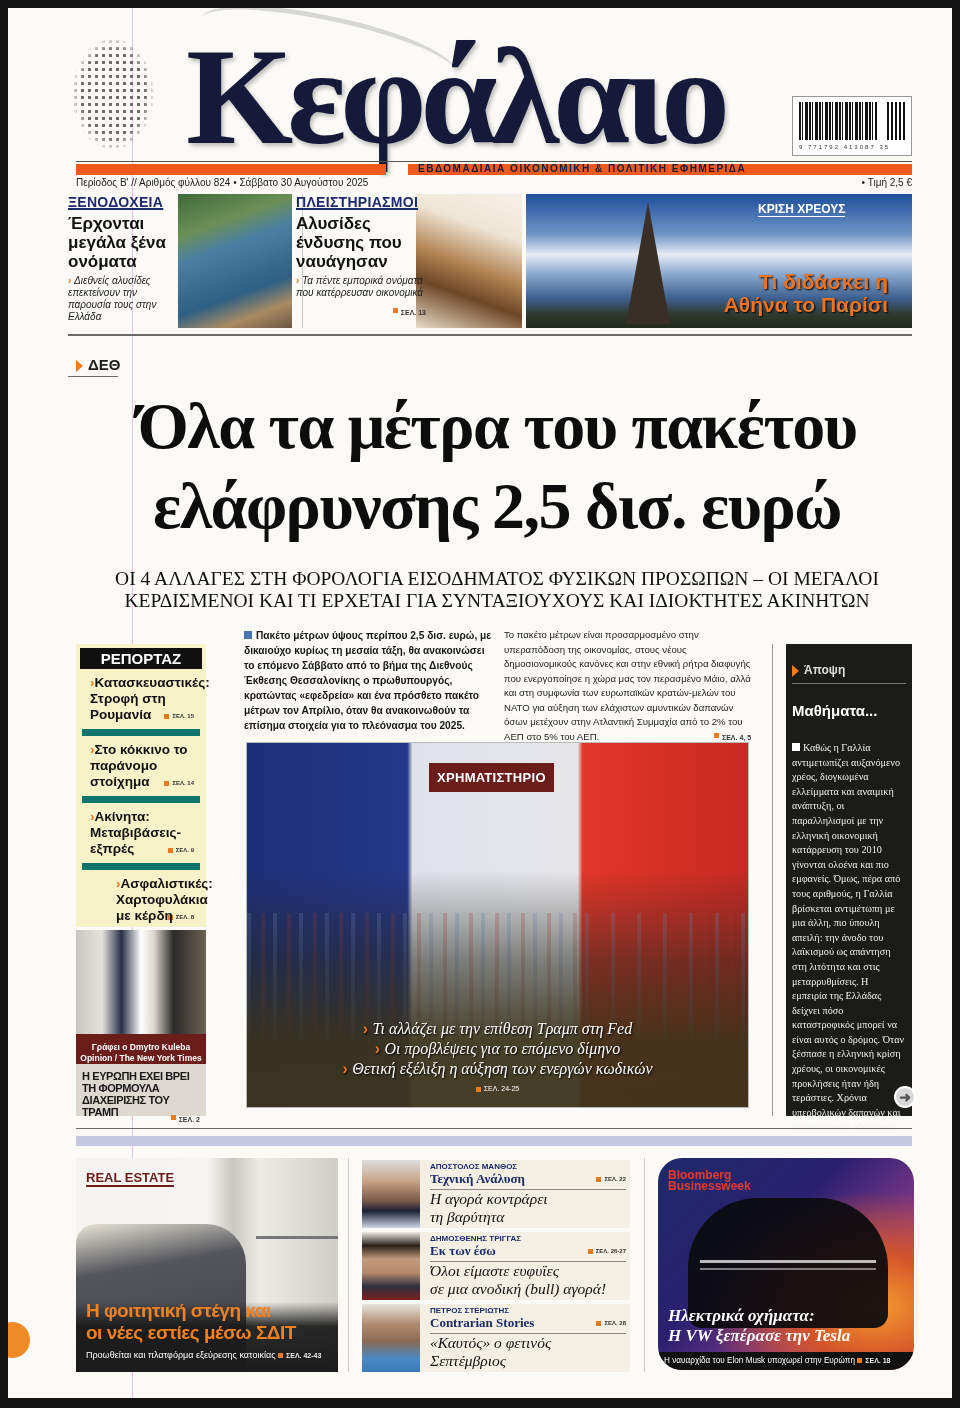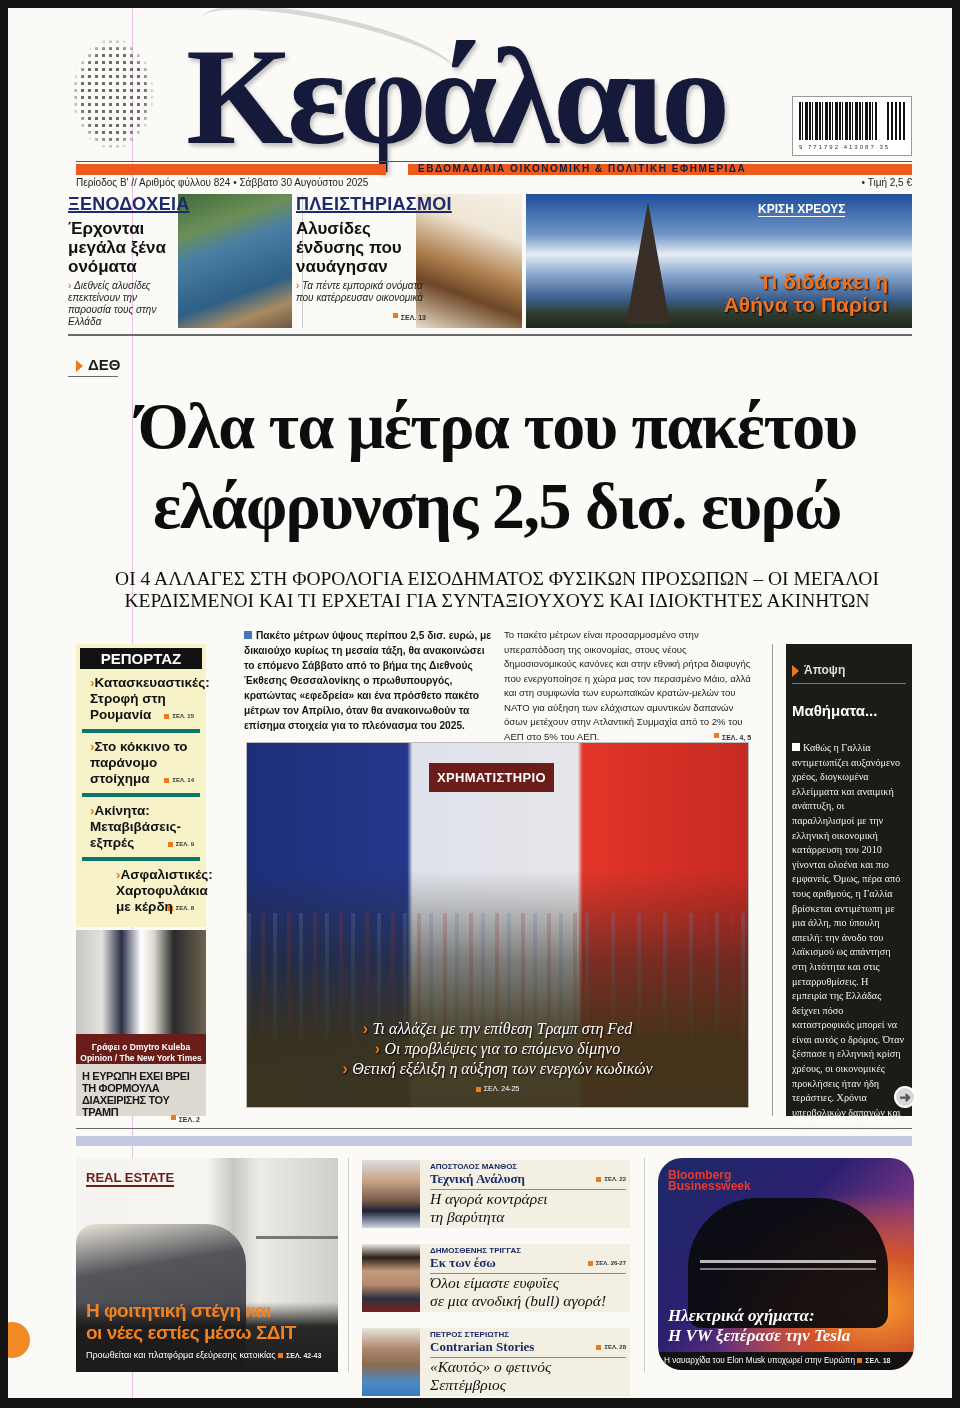--- a/index.html
+++ b/index.html
@@ -28,7 +28,7 @@
 
   
   .teaser { position: absolute; top: 186px; height: 134px; overflow: hidden; }
-  .kicker { font-weight: bold; font-size: 18px; color: #1c2a6e; text-decoration: underline; text-decoration-thickness: 2px; letter-spacing: .3px; }
+  .kicker { font-weight: bold; font-size: 14px; color: #1c2a6e; text-decoration: underline; text-decoration-thickness: 2px; letter-spacing: .3px; }
   .teaser-title { font-weight: bold; font-size: 17px; line-height: 19px; color: #111; margin-top: 4px; }
   .teaser-sub { font-style: italic; font-size: 10px; line-height: 12px; color: #222; margin-top: 4px; }
   .arrow-o { color: #ee7a1e; font-style: normal; font-weight: bold; }

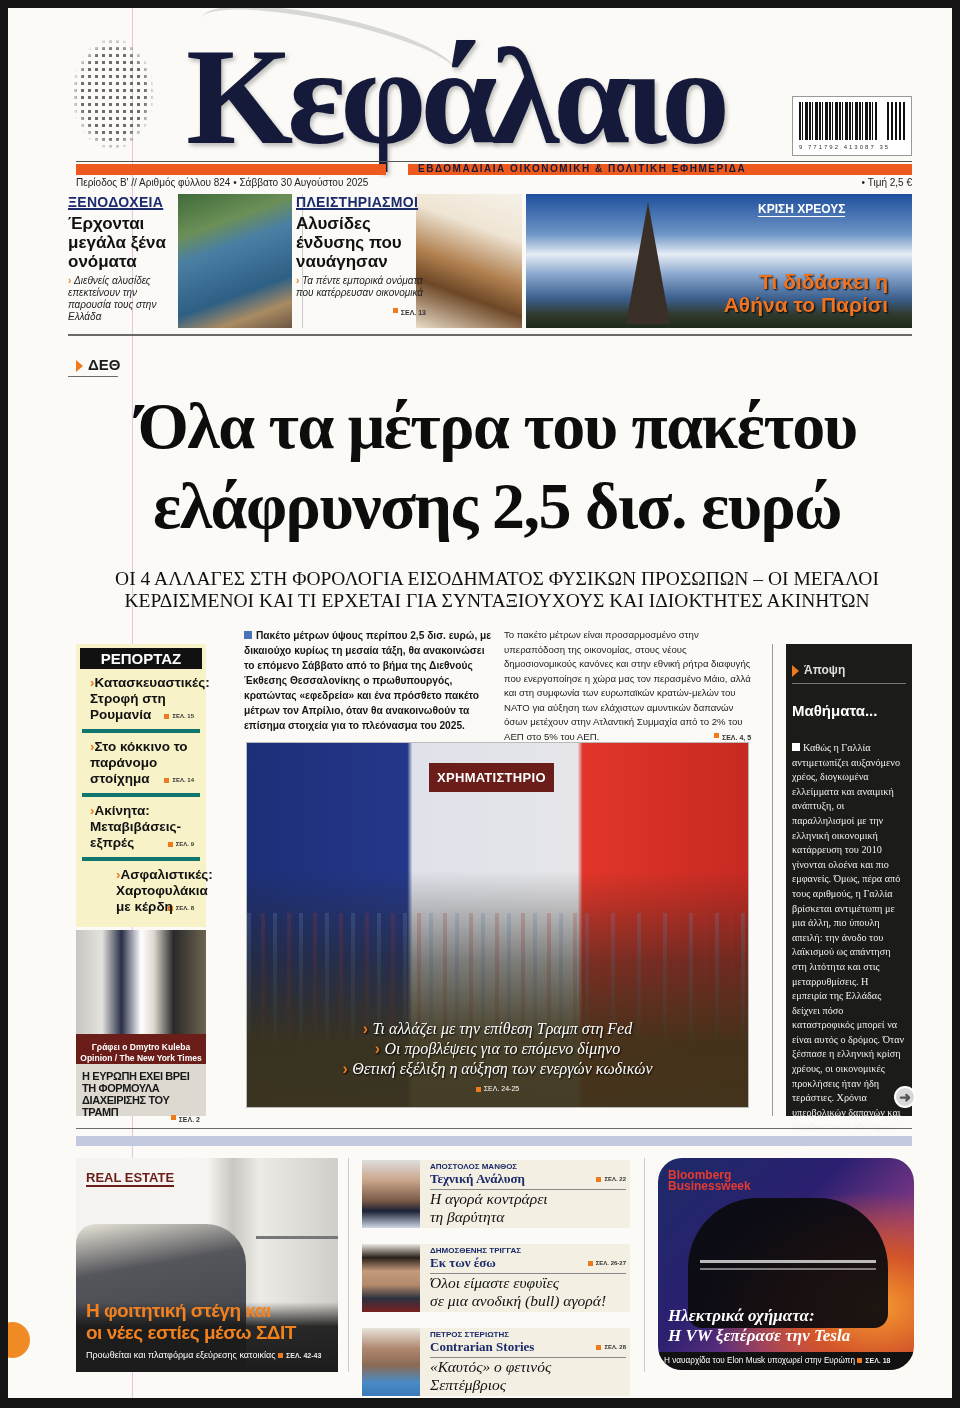--- a/index.html
+++ b/index.html
@@ -56,7 +56,7 @@
   
   .left-col { position: absolute; left: 68px; top: 636px; width: 130px; height: 283px; background: #f8f2c8; }
   .reportaz-hd { background: #111; color: #fff; font-weight: bold; font-size: 15px; text-align: center; padding: 2px 0; margin: 4px 4px 6px; }
-  .rep-item { padding: 0 6px 6px 8px; border-bottom: 4px solid #0f766e; margin: 0 6px 6px; }
+  .rep-item { padding: 0 6px 6px 8px; border-bottom: 7px solid #0f766e; margin: 0 6px 6px; }
   .rep-item:last-child { border-bottom: none; margin-left: 32px; }
   .rep-title { font-weight: bold; font-size: 13.5px; line-height: 16px; color: #111; }
   .rep-sel { float: right; font-size: 6px; font-weight: bold; color: #333; margin-top: -10px; }

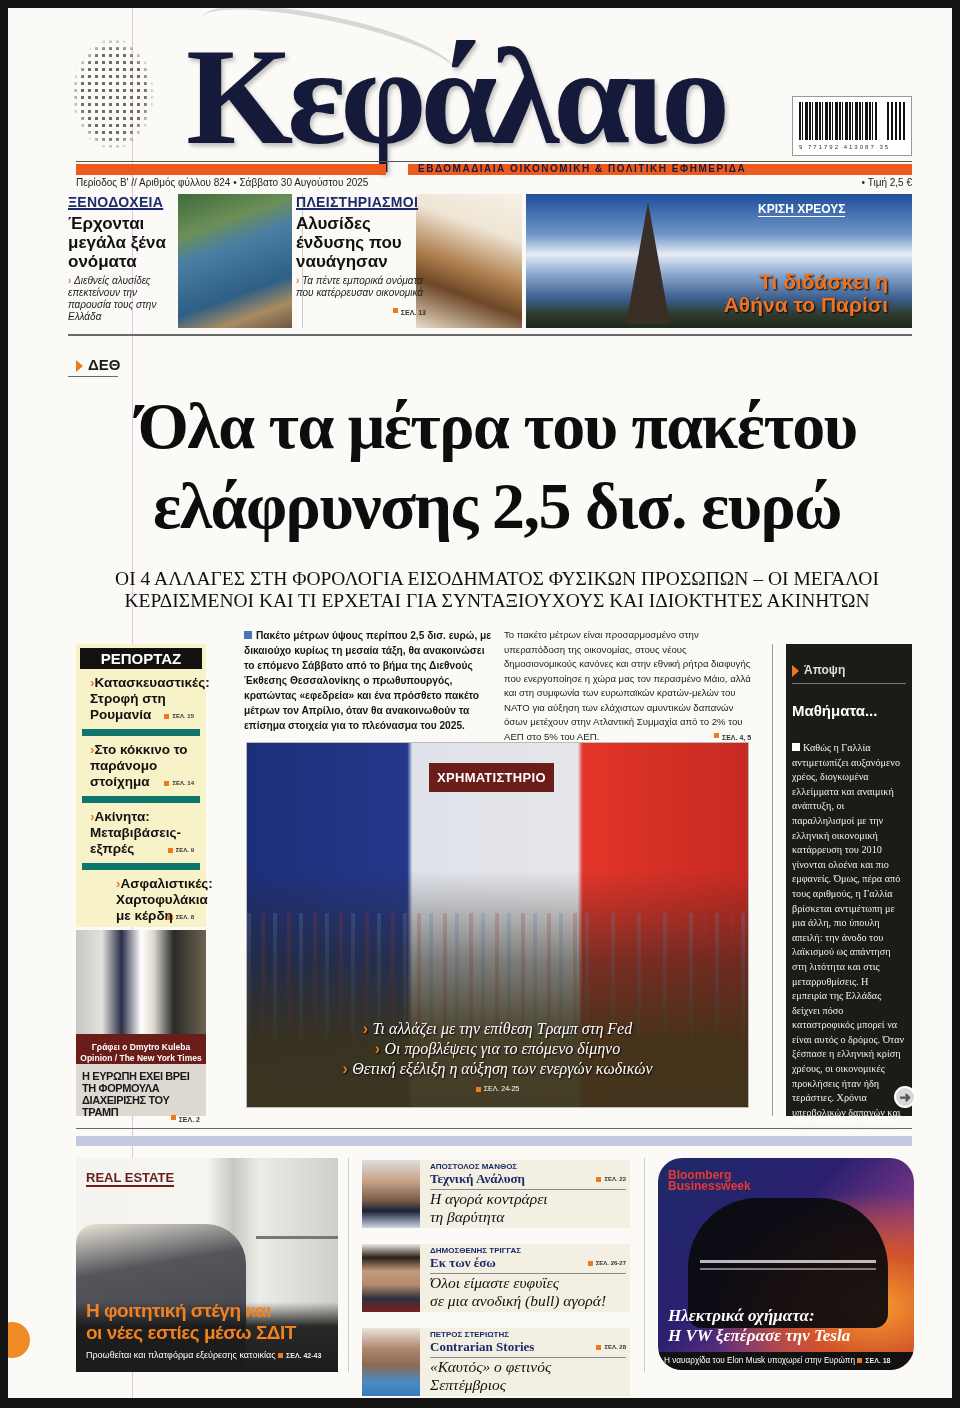--- a/index.html
+++ b/index.html
@@ -107,7 +107,7 @@
   .re-sub .sel { color: #eee; }
 
   .columns { position: absolute; left: 354px; top: 1152px; width: 268px; height: 212px; }
-  .col-item { position: relative; height: 68px; margin-bottom: 16px; background: #f3efe2; }
+  .col-item { position: relative; height: 68px; margin-bottom: 4px; background: #f3efe2; }
   .col-photo { position: absolute; left: 0; top: 0; width: 58px; height: 68px; }
   .col-author { position: absolute; left: 68px; top: 2px; font-weight: bold; font-size: 8px; color: #1a2a6a; }
   .col-name { position: absolute; left: 68px; top: 11px; font-family: "Liberation Serif", serif; font-weight: bold; font-size: 13px; color: #1a2a6a; width: 196px; border-bottom: 1px solid #8a8a8a; padding-bottom: 2px; }

